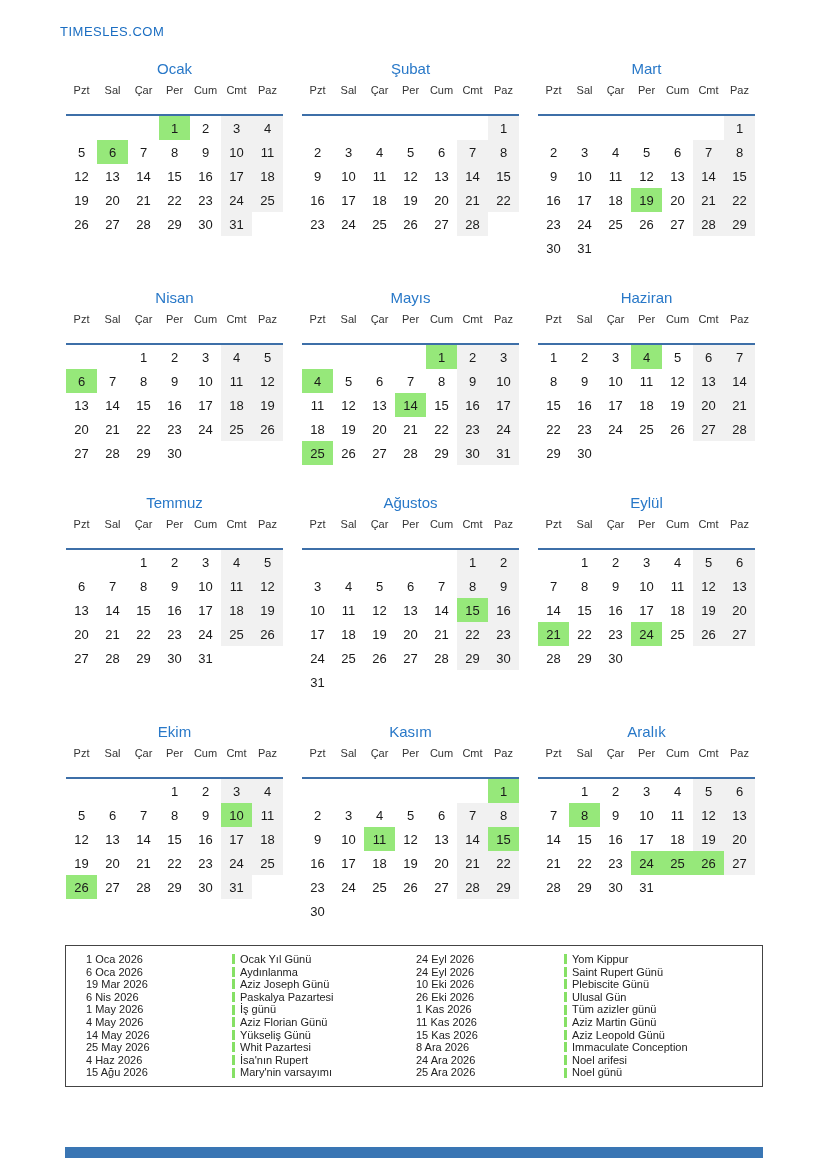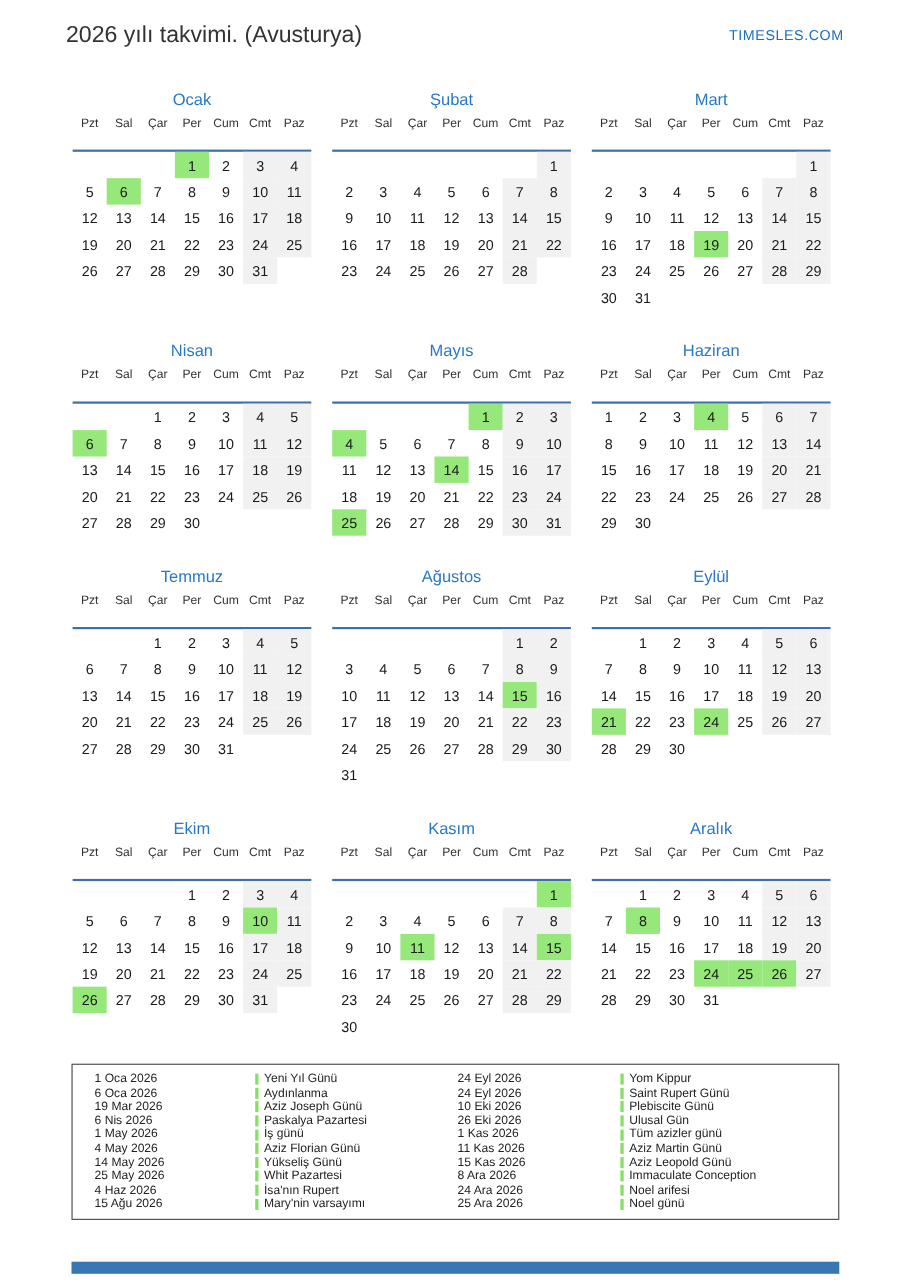--- a/index.html
+++ b/index.html
@@ -47,7 +47,6 @@
 <body>
 
 <div class="topbar">
-  <h1 class="page-title">2026 yılı takvimi. (Avusturya)</h1>
   <a class="site-link">TIMESLES.COM</a>
 </div>
 

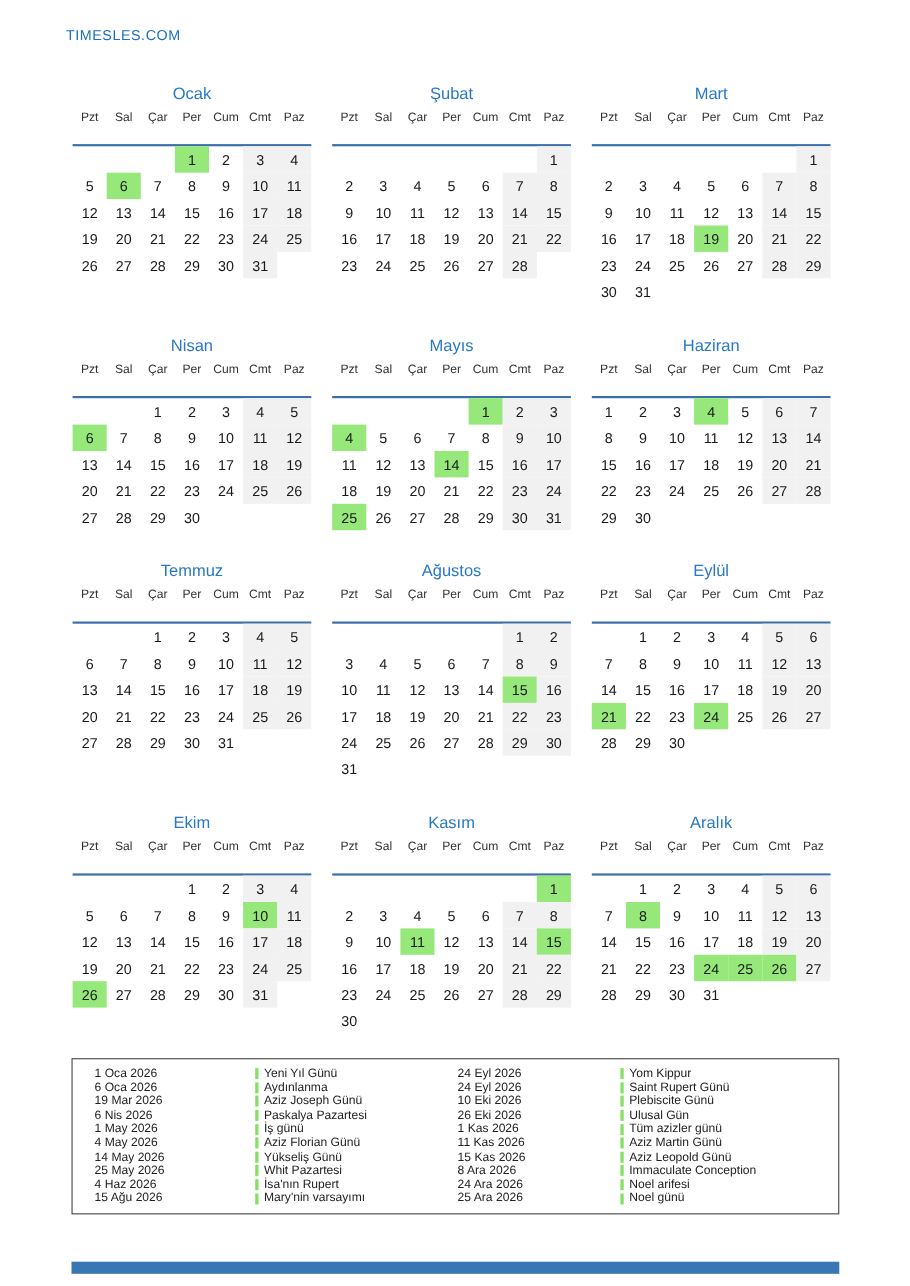--- a/index.html
+++ b/index.html
@@ -14,7 +14,7 @@
   .site-link { font-size:13px; font-weight:normal; letter-spacing:.5px;
     color:var(--link-blue,#1b6ec2); text-decoration:none; margin-top:4px; }
   .months-grid {
-    margin:38px 0 0 66px; width:689px;
+    margin:21px 0 0 66px; width:689px;
     display:grid; grid-template-columns:repeat(3,217px); column-gap:19px; row-gap:29px;
     align-items:start;
   }

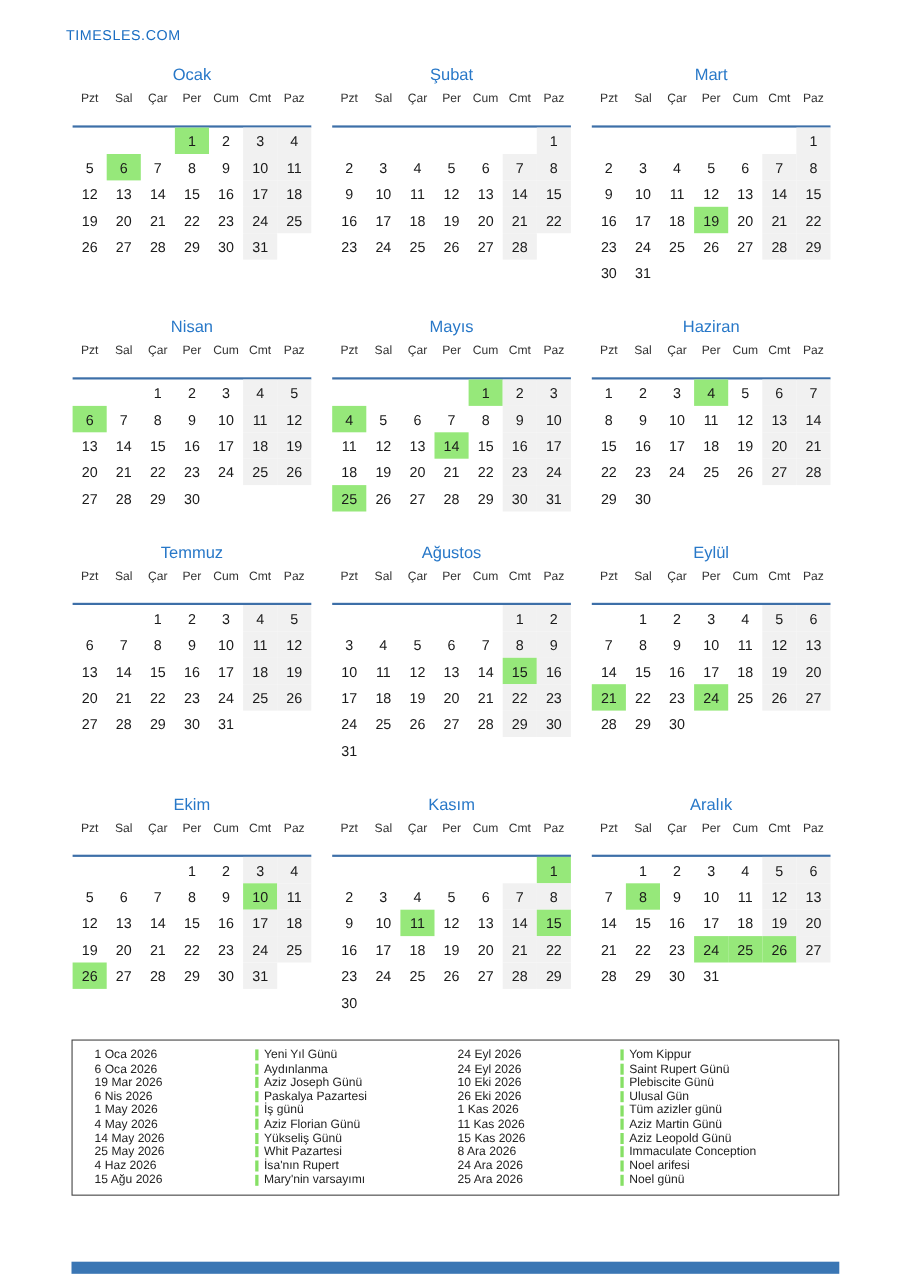--- a/index.html
+++ b/index.html
@@ -630,7 +630,7 @@
       <div class="hdate">1 Oca 2026</div>
       <div class="hname">
         <span class="hbar"></span>
-        <span>Yeni Yıl Günü</span>
+        <span>Ocak Yıl Günü</span>
       </div>
       <div class="hdate">24 Eyl 2026</div>
       <div class="hname">

